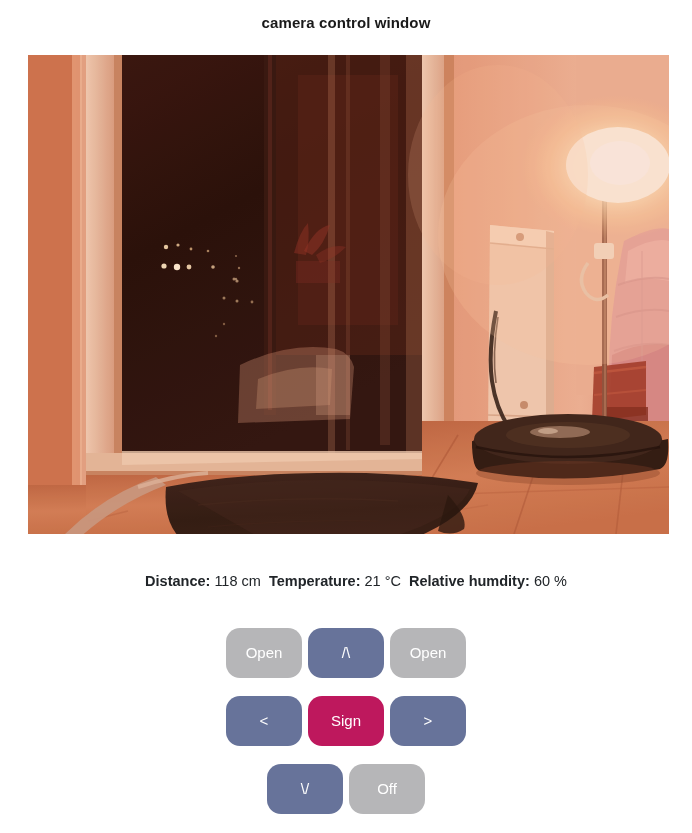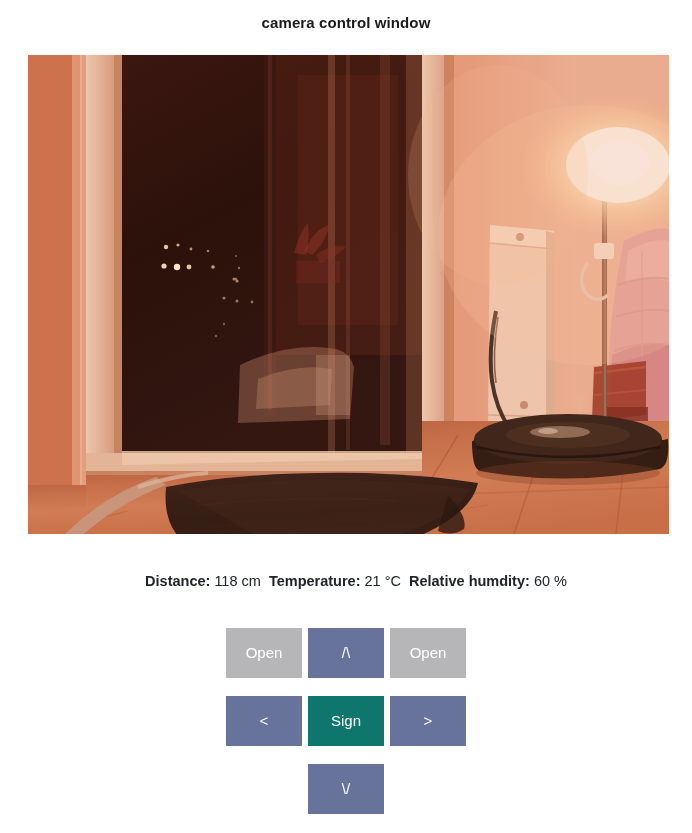--- a/index.html
+++ b/index.html
@@ -85,7 +85,7 @@
     width: 76px;
     height: 50px;
     border: none;
-    border-radius: 0;
+    border-radius: 14px;
     color: #ffffff;
     font-family: "Liberation Sans", sans-serif;
     font-size: 15px;

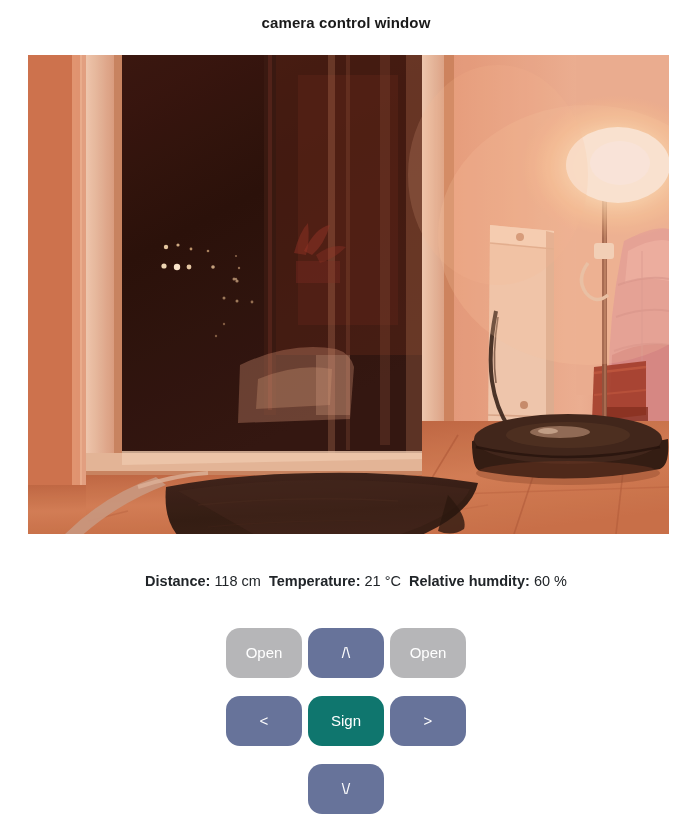--- a/index.html
+++ b/index.html
@@ -99,7 +99,7 @@
   }
   .btn-secondary { background: #b6b6b8; }
   .btn-slate     { background: #67739a; }
-  .btn-danger    { background: #0f766e; }
+  .btn-danger    { background: #be185d; }
 </style>
 </head>
 <body>

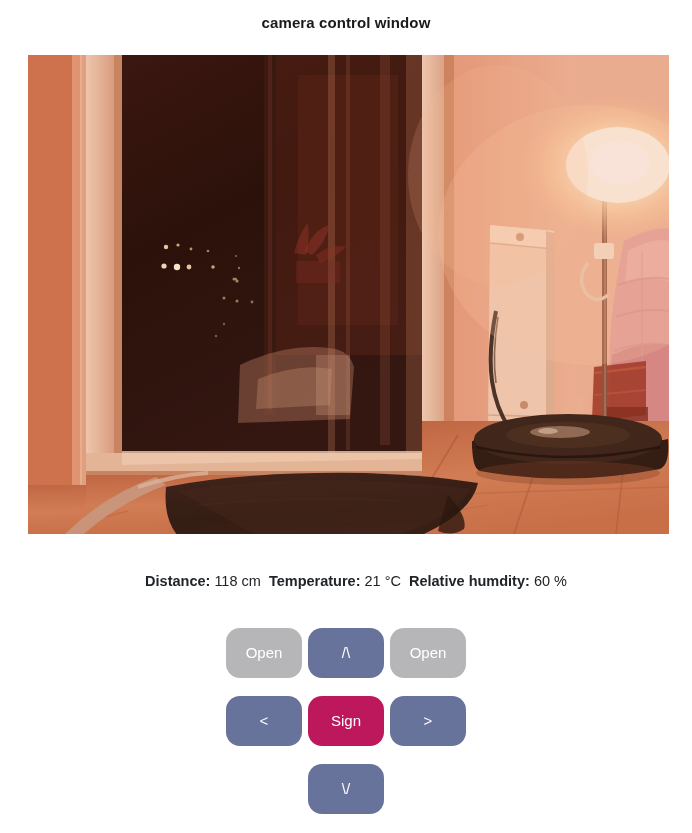--- a/index.html
+++ b/index.html
@@ -319,6 +319,7 @@
 
     <div class="btn-row">
       <button class="btn btn-slate">\/</button>
+      <button class="btn btn-secondary">Off</button>
     </div>
 
   </div>

